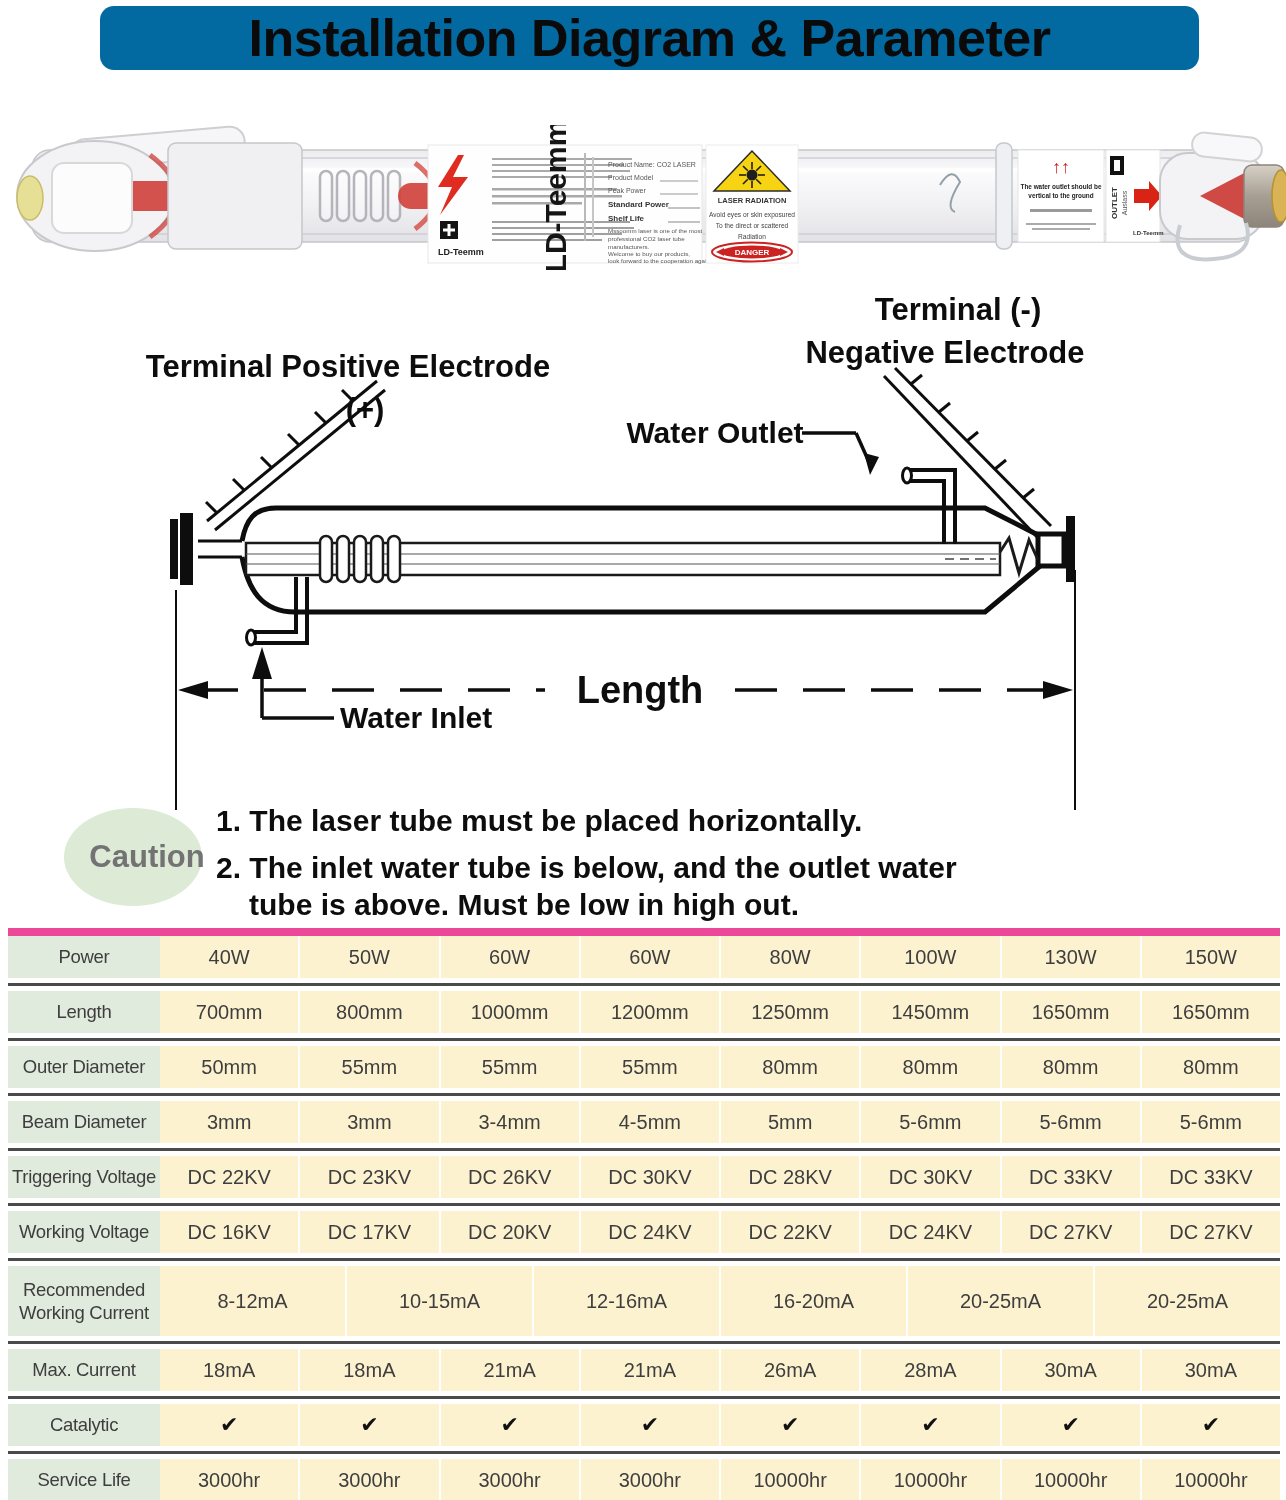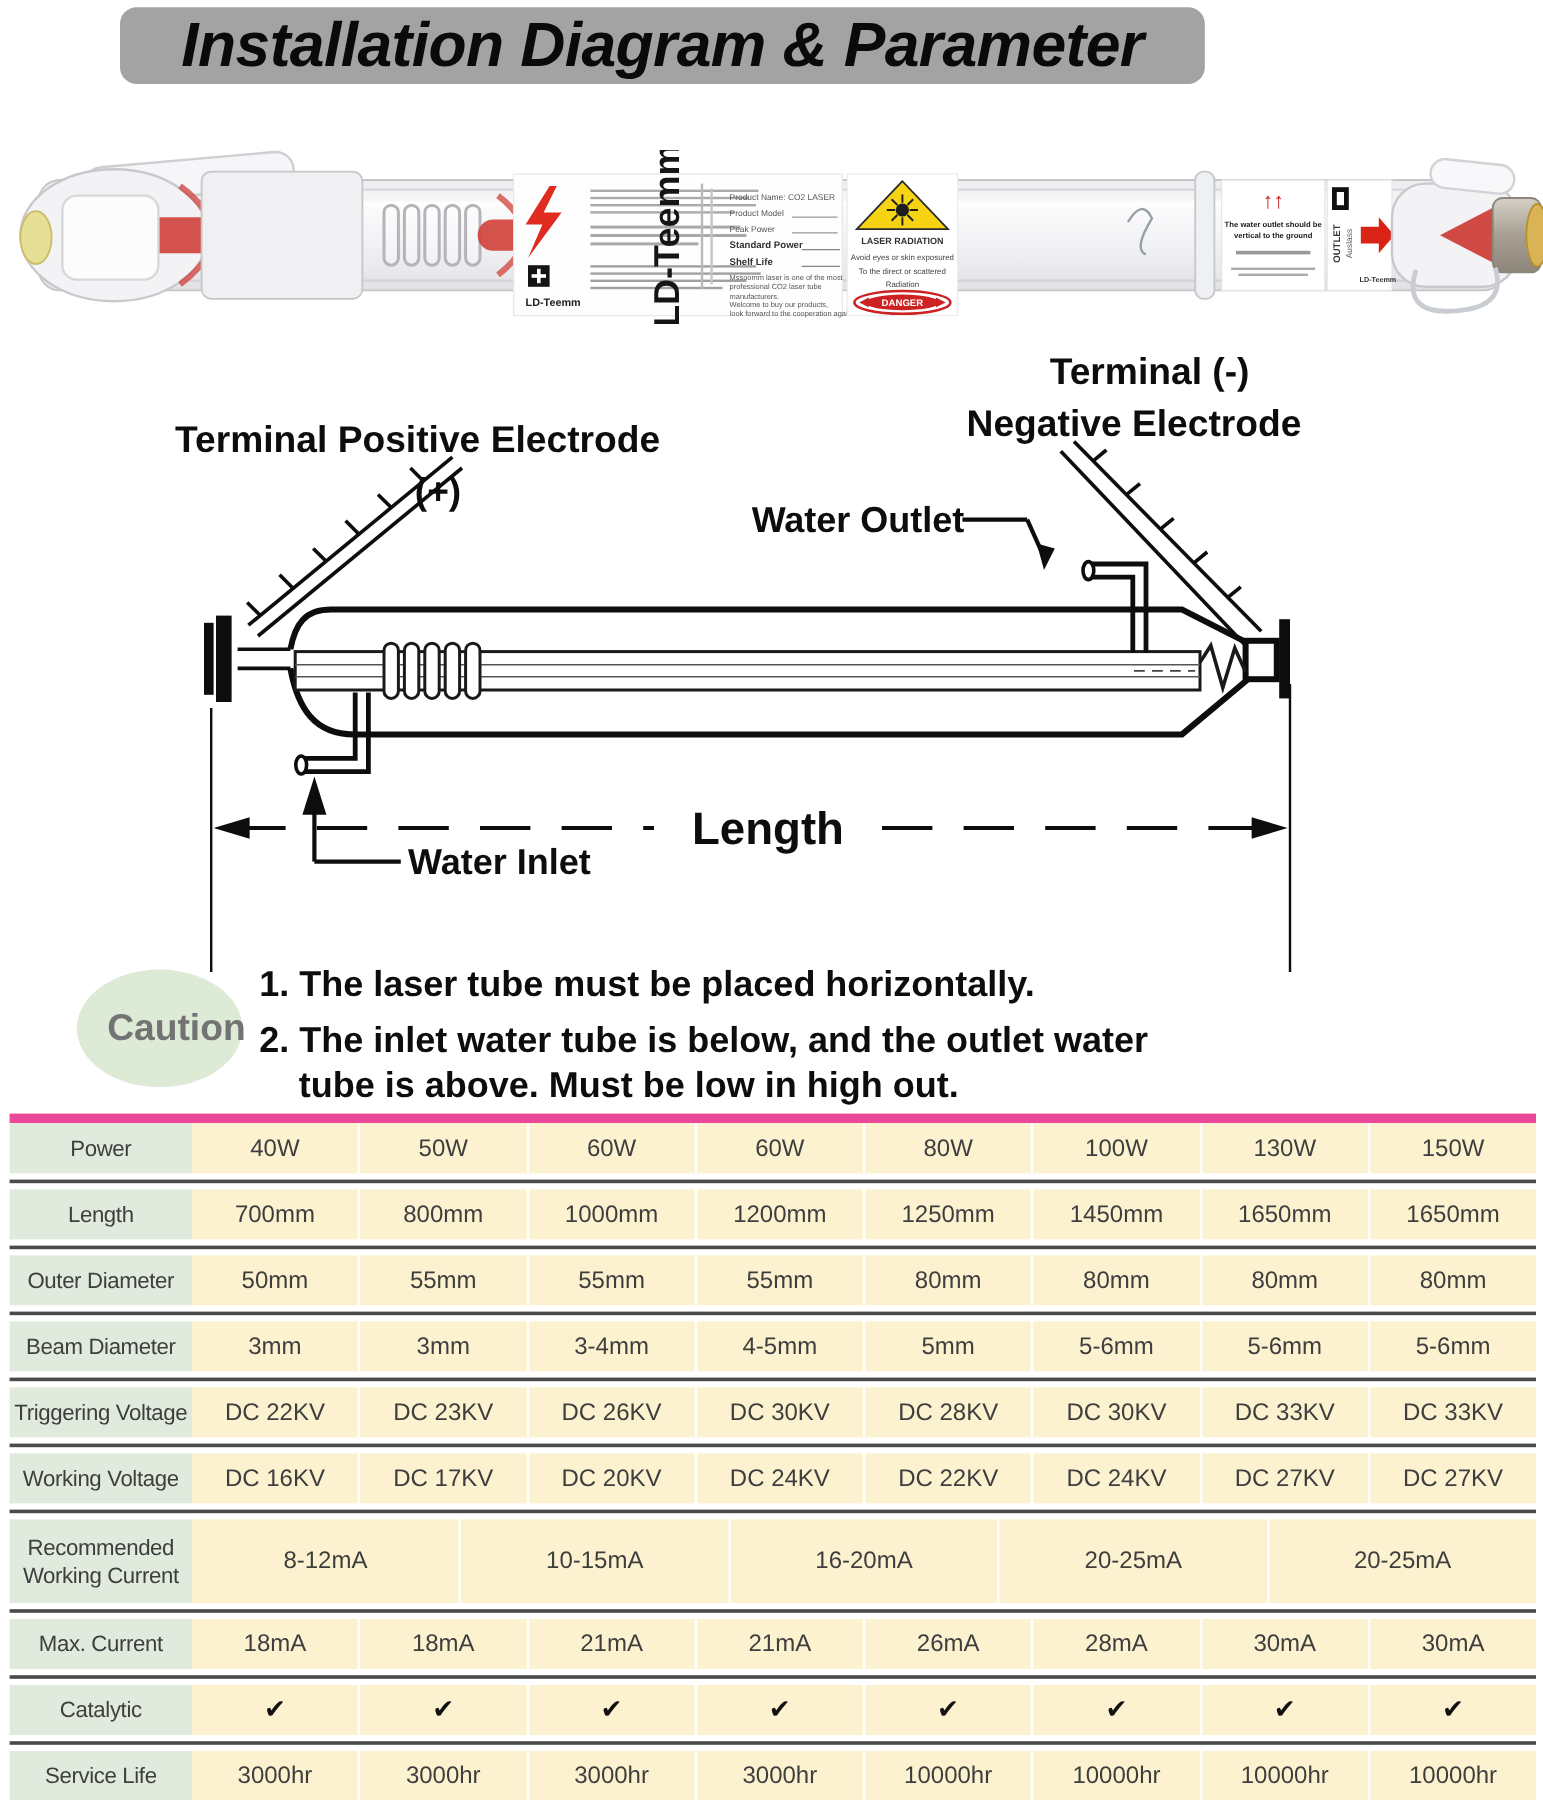--- a/index.html
+++ b/index.html
@@ -10,8 +10,8 @@
   .abs{position:absolute;}
   
   .title-banner{
-    left:100px;top:6px;width:904px;height:64px;background:#a3a3a3;
-    border-radius:14px;display:flex;align-items:center;justify-content:center;font-style:italic;
+    left:100px;top:6px;width:1099px;height:64px;background:#0369a1;
+    border-radius:14px;display:flex;align-items:center;justify-content:center;
   }
   .title-banner span{
     font-size:52px;font-weight:800;color:#0a0a0a;letter-spacing:-0.5px;white-space:nowrap;

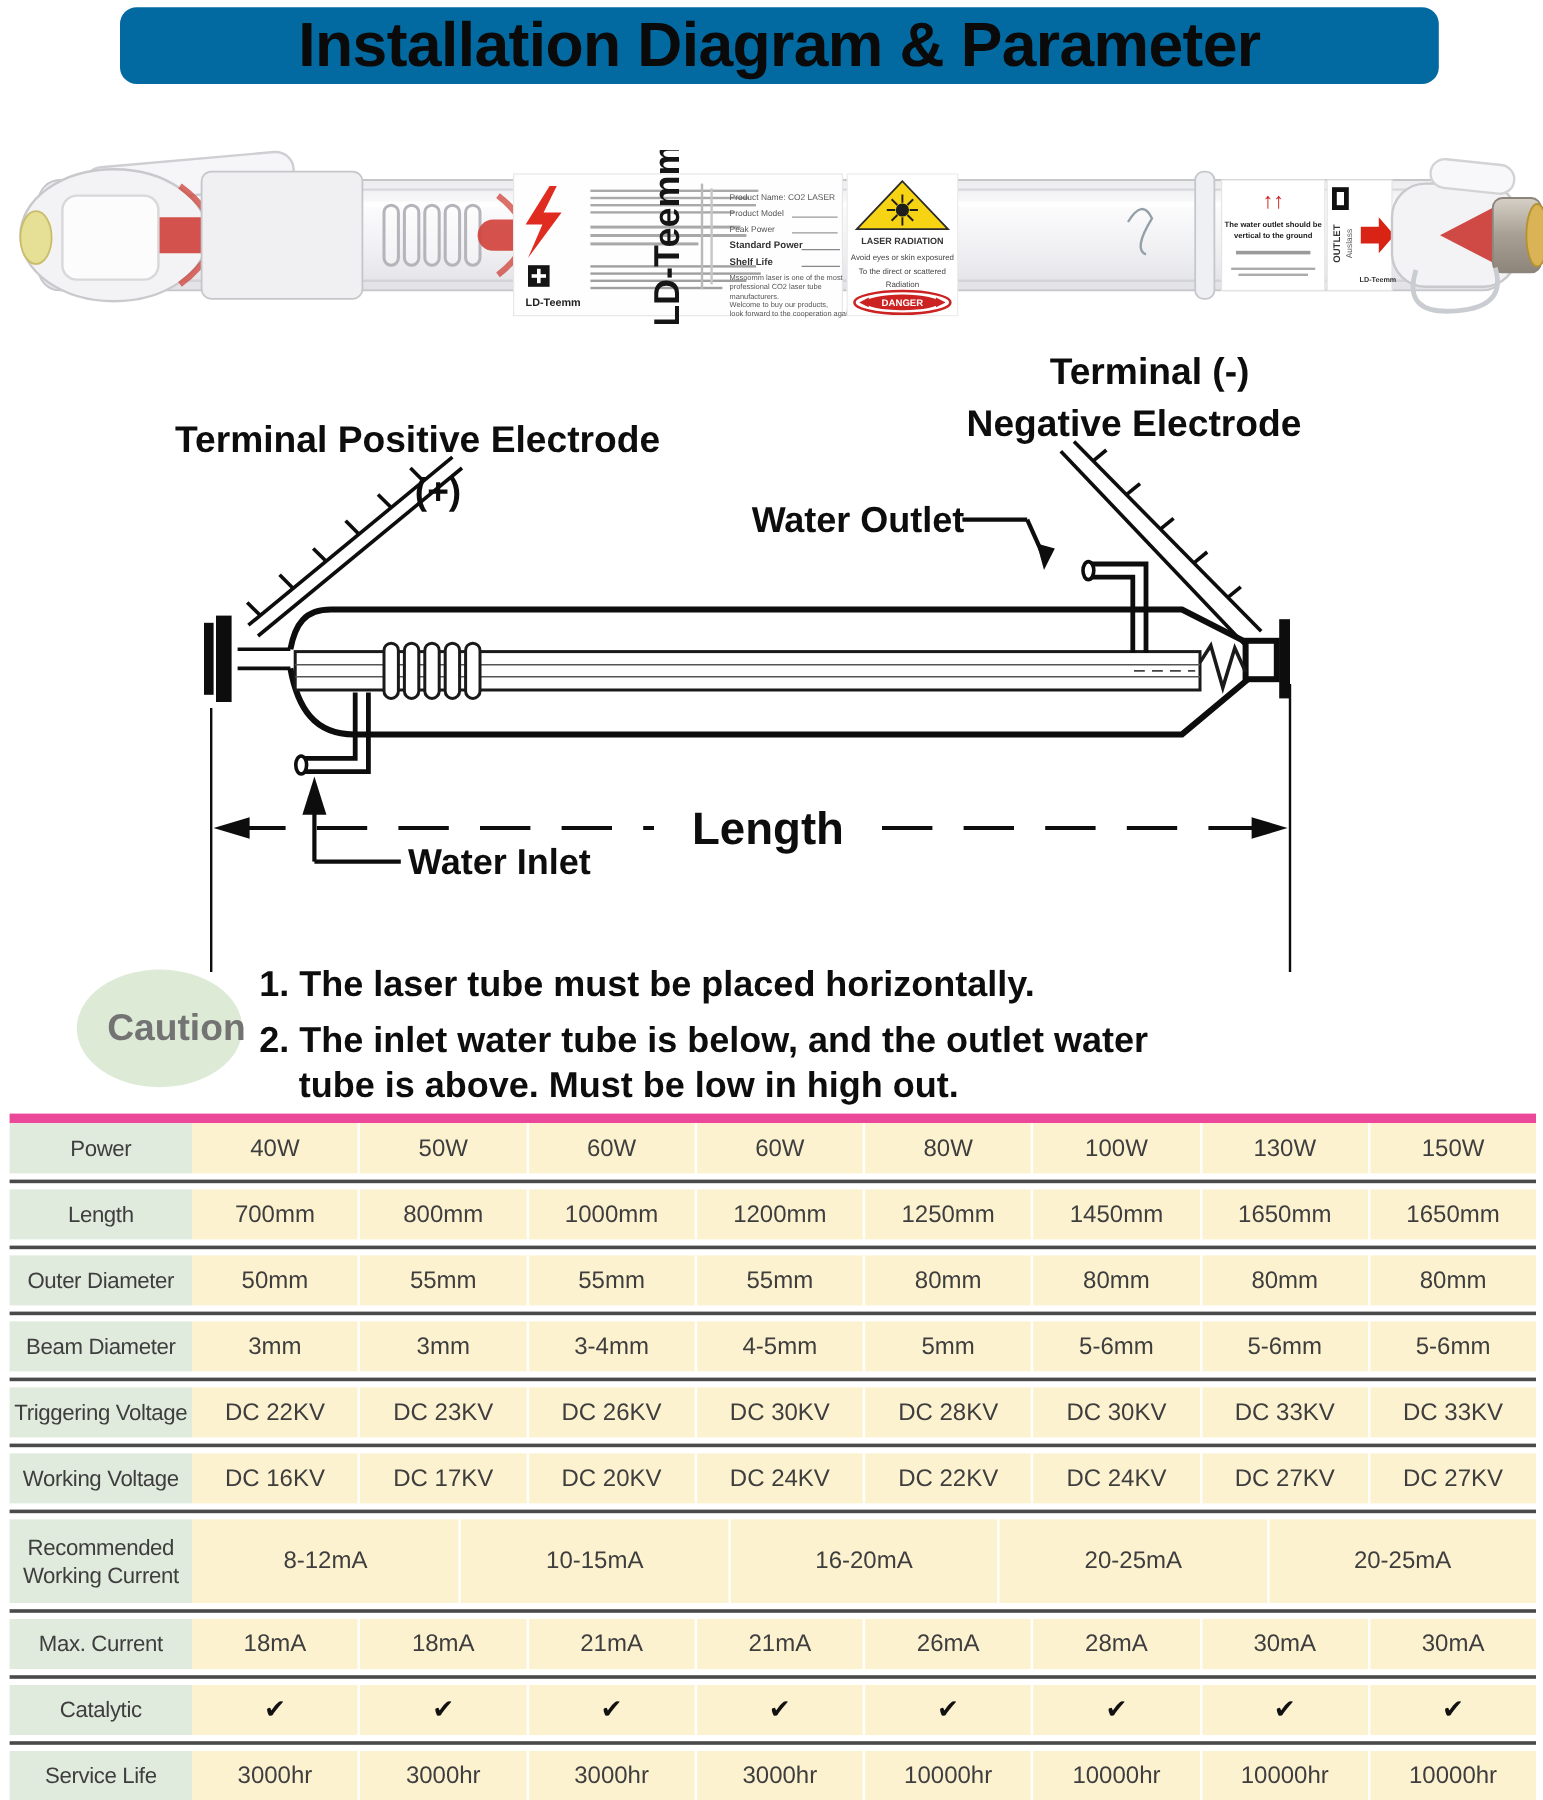--- a/index.html
+++ b/index.html
@@ -374,6 +374,7 @@
       <div class="tlabel">Recommended Working Current</div>
       <div class="tcell first">8-12mA</div>
       <div class="tcell">10-15mA</div>
+      <div class="tcell">12-16mA</div>
       <div class="tcell">16-20mA</div>
       <div class="tcell">20-25mA</div>
       <div class="tcell">20-25mA</div>

